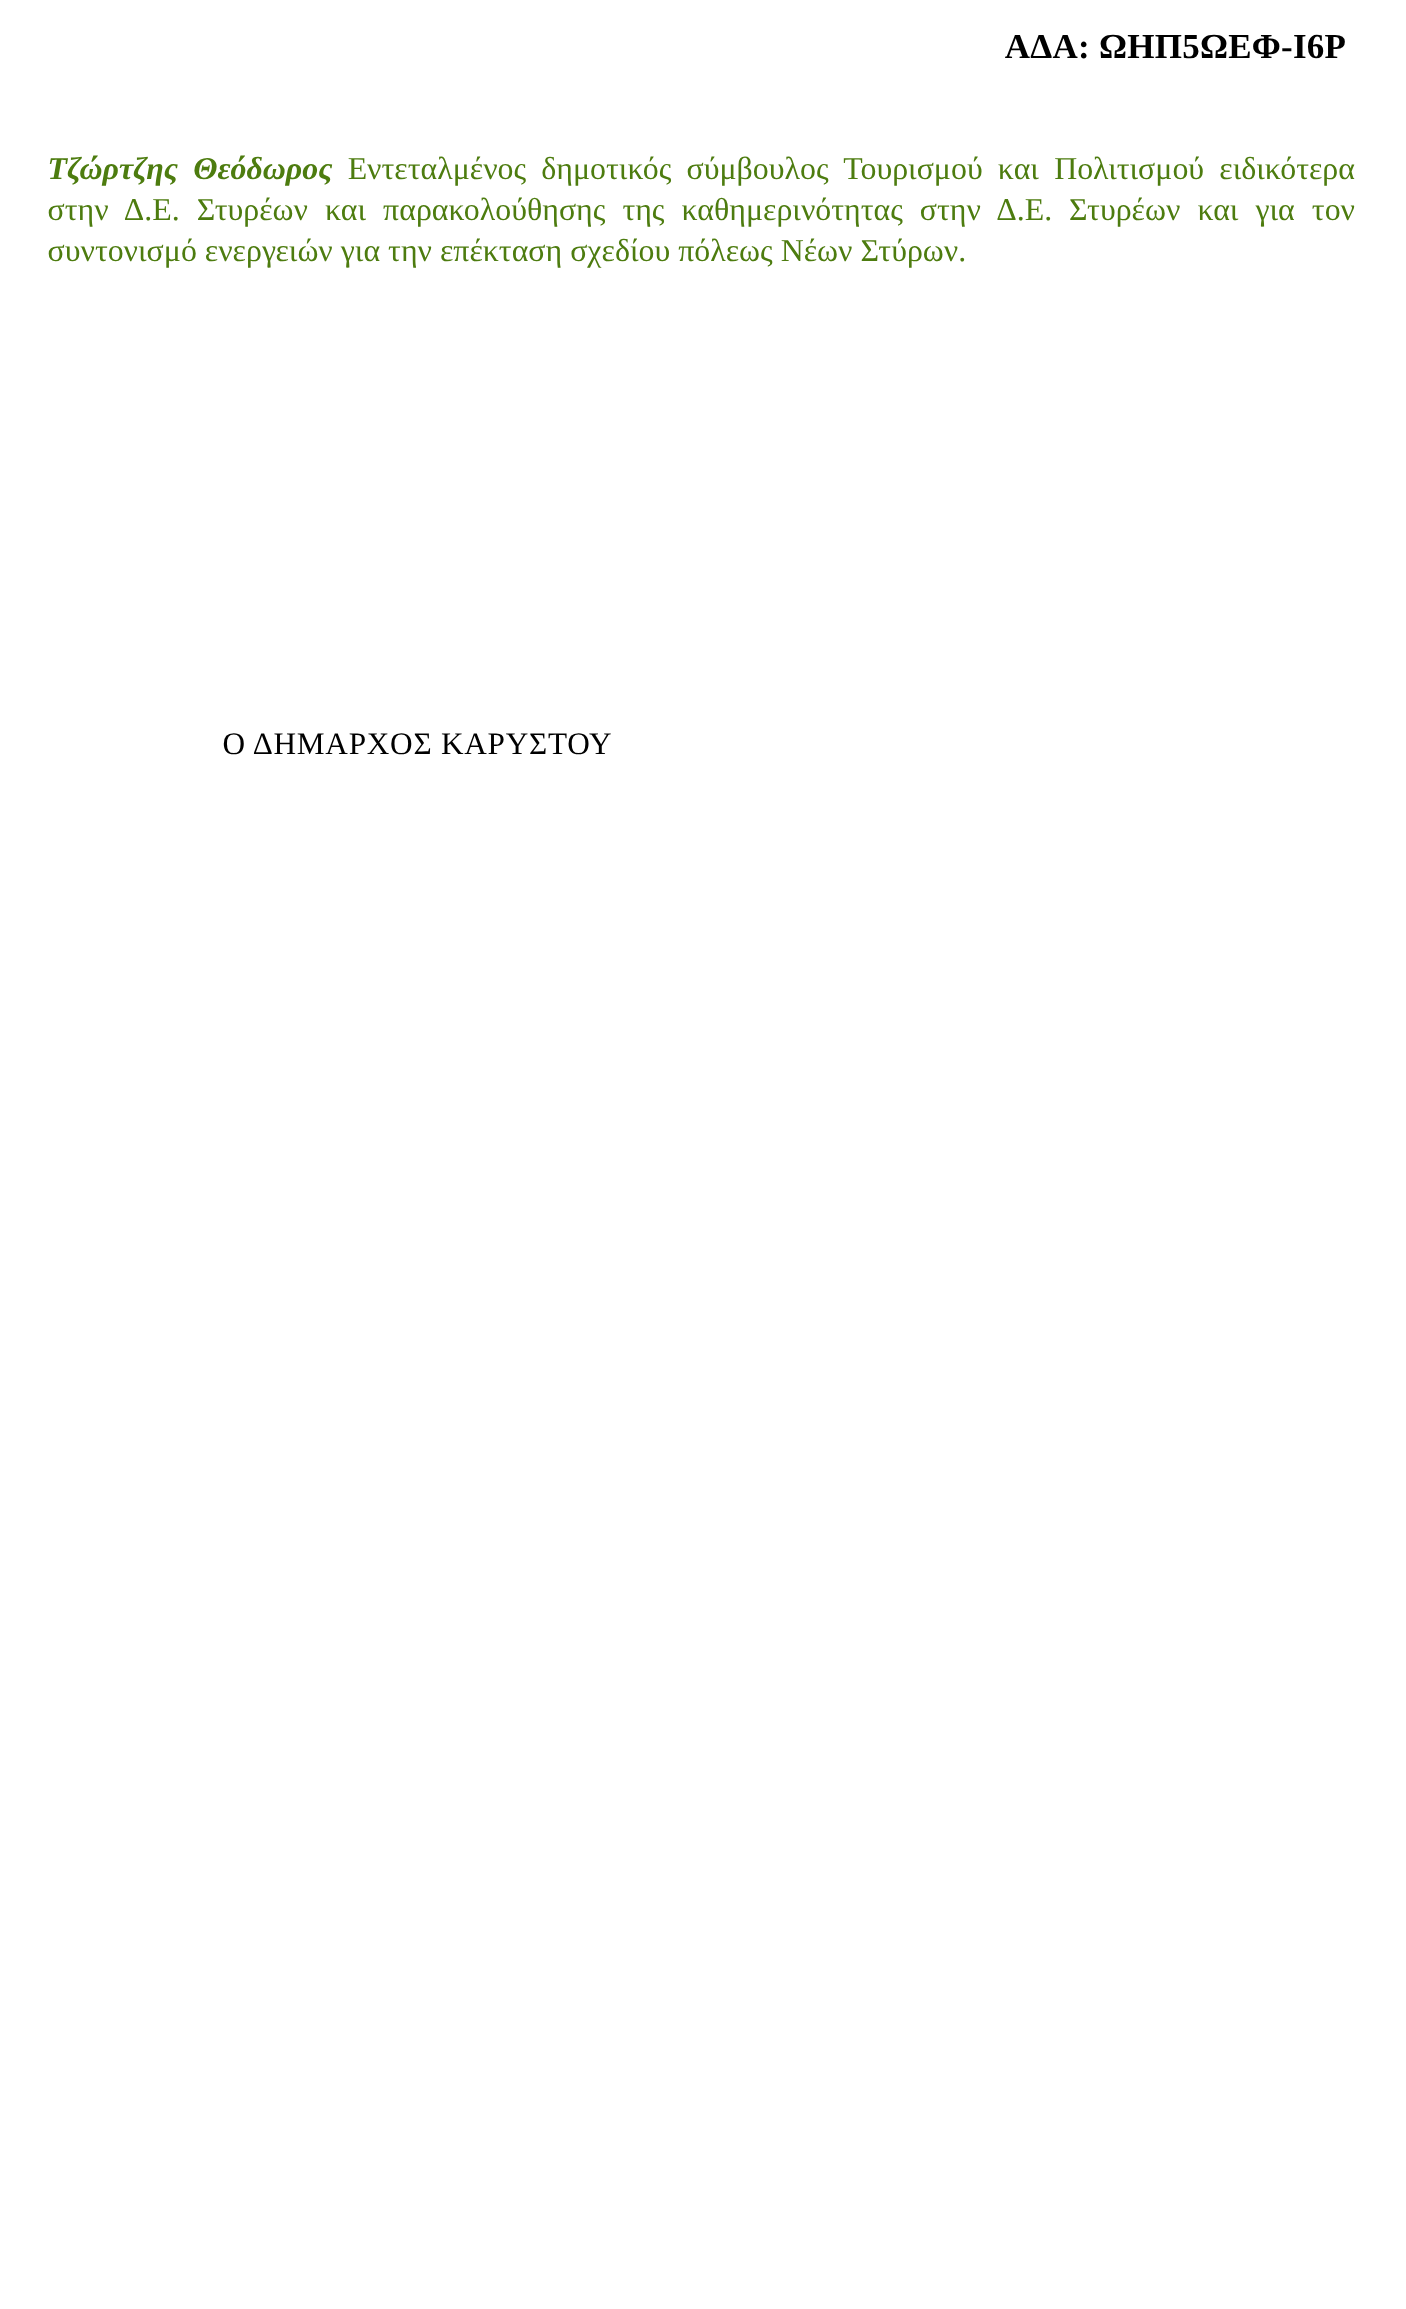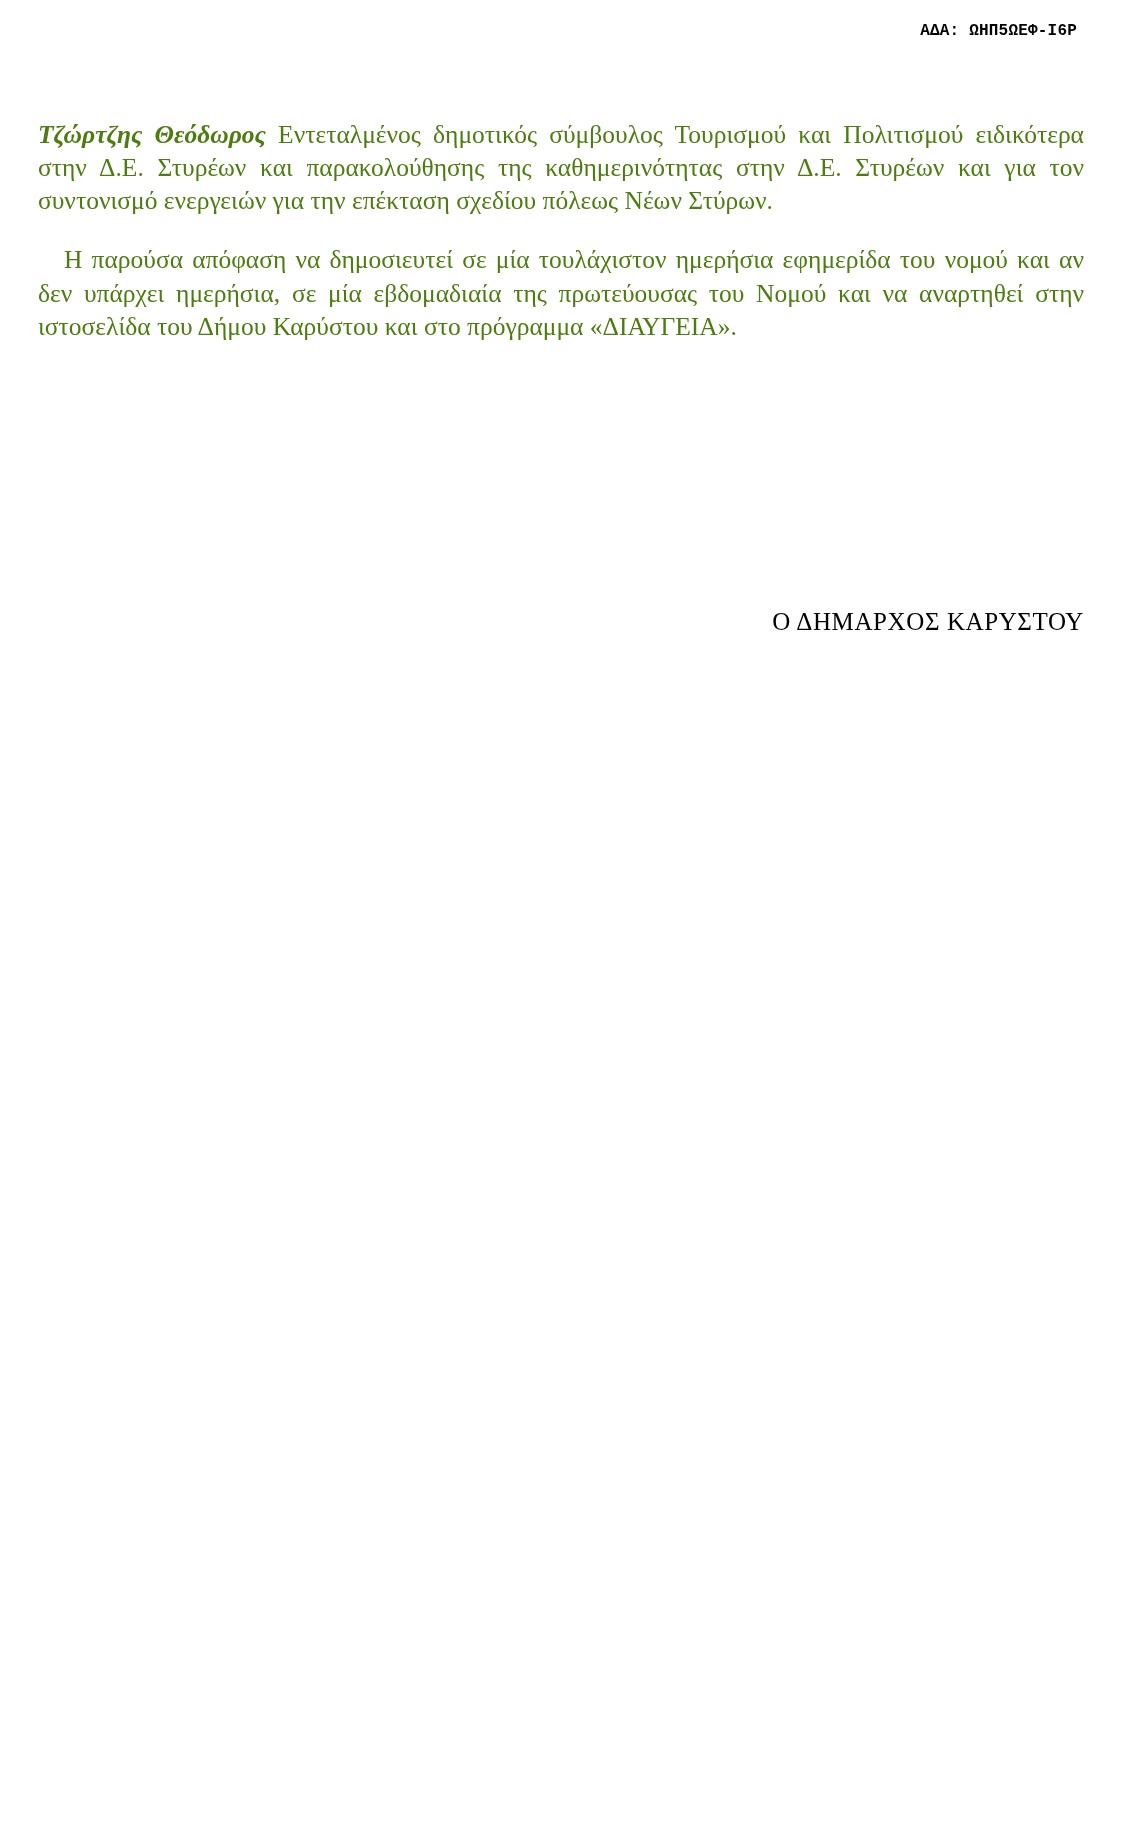--- a/index.html
+++ b/index.html
@@ -26,8 +26,8 @@
     position: absolute;
     top: 22px;
     right: 48px;
-    font-family: Liberation Mono, monospace;
-    font-size: 16px;
+    font-family: Liberation Serif, serif;
+    font-size: 28px;
     font-weight: 700;
     letter-spacing: 0.2px;
     color: #000000;

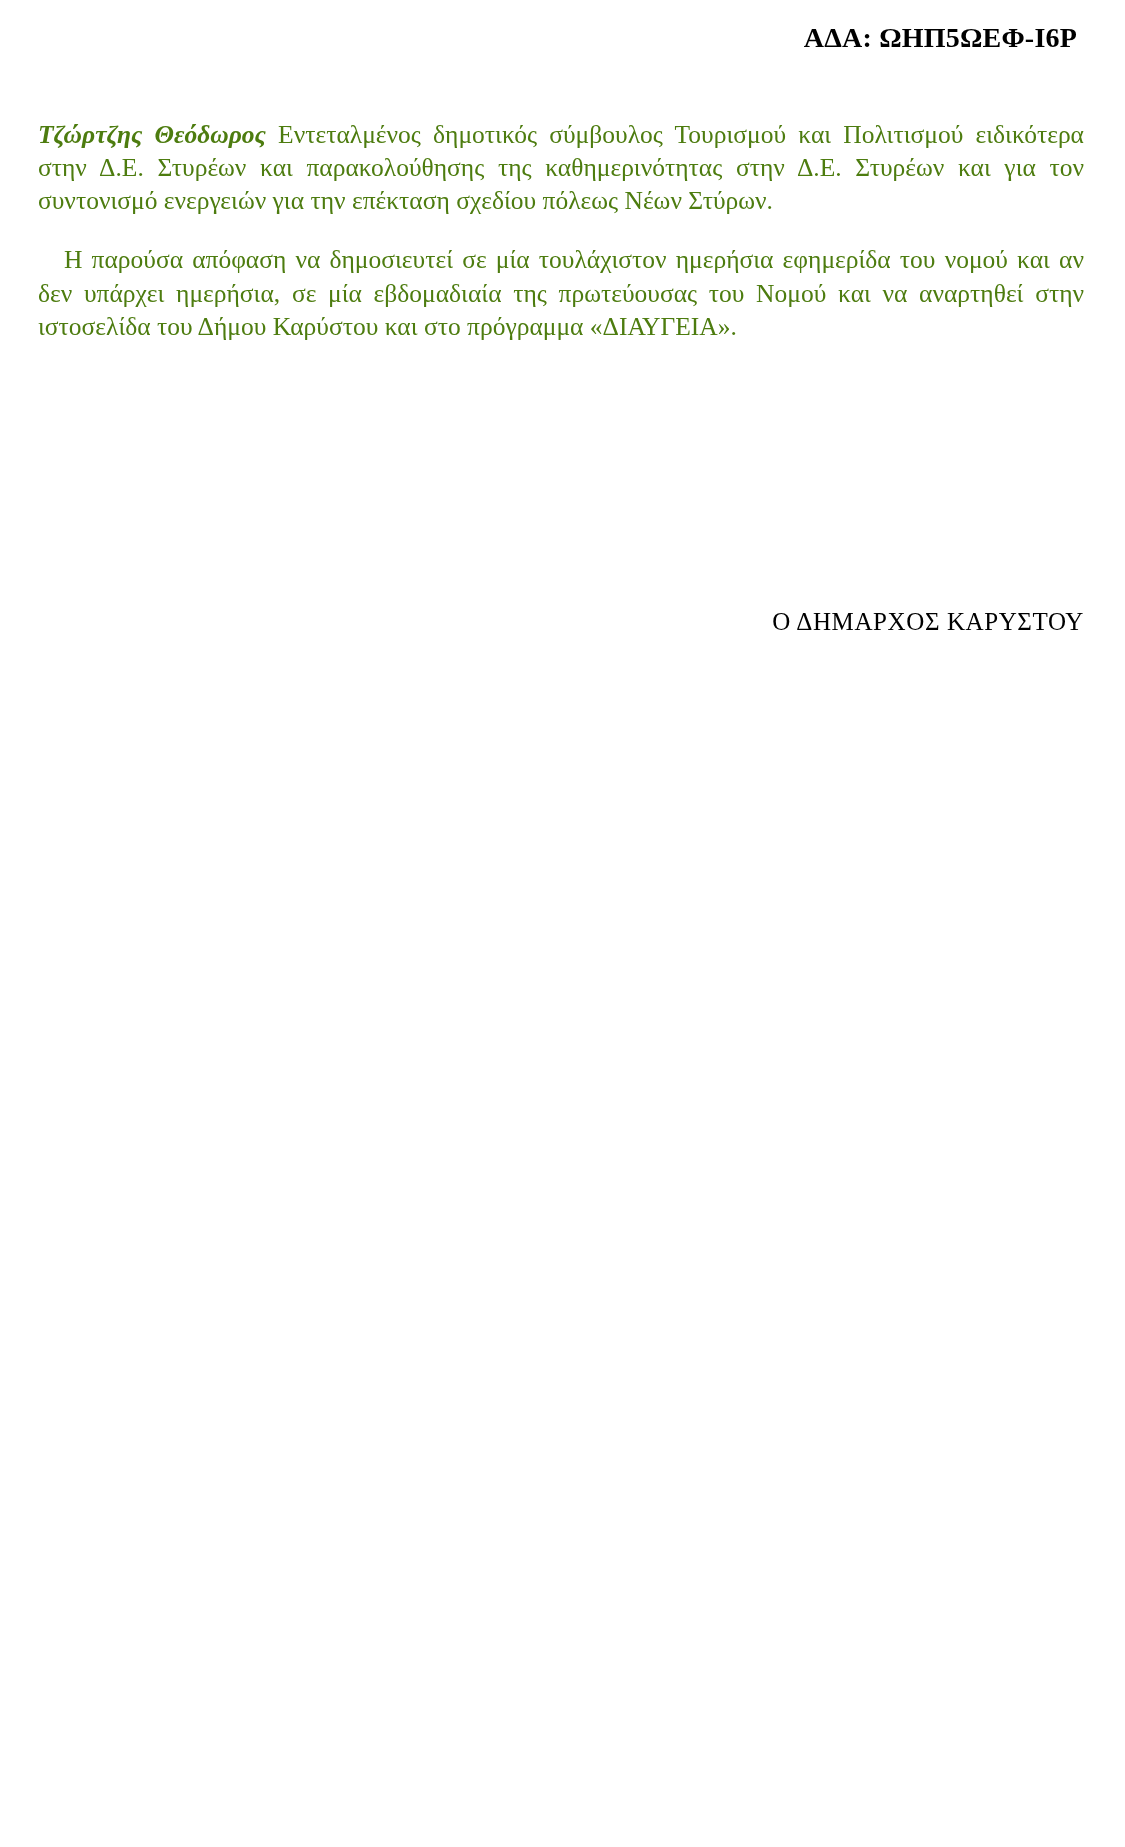--- a/index.html
+++ b/index.html
@@ -97,9 +97,6 @@
 
 
 
-    <p class="para indent gap-before">
-      <span class="rest">Η παρούσα απόφαση να δημοσιευτεί σε μία τουλάχιστον ημερήσια εφημερίδα του νομού και αν δεν υπάρχει ημερήσια, σε μία εβδομαδιαία της πρωτεύουσας του Νομού και να αναρτηθεί στην ιστοσελίδα του Δήμου Καρύστου και στο πρόγραμμα «ΔΙΑΥΓΕΙΑ».</span>
-    </p>
 
   </div>
 

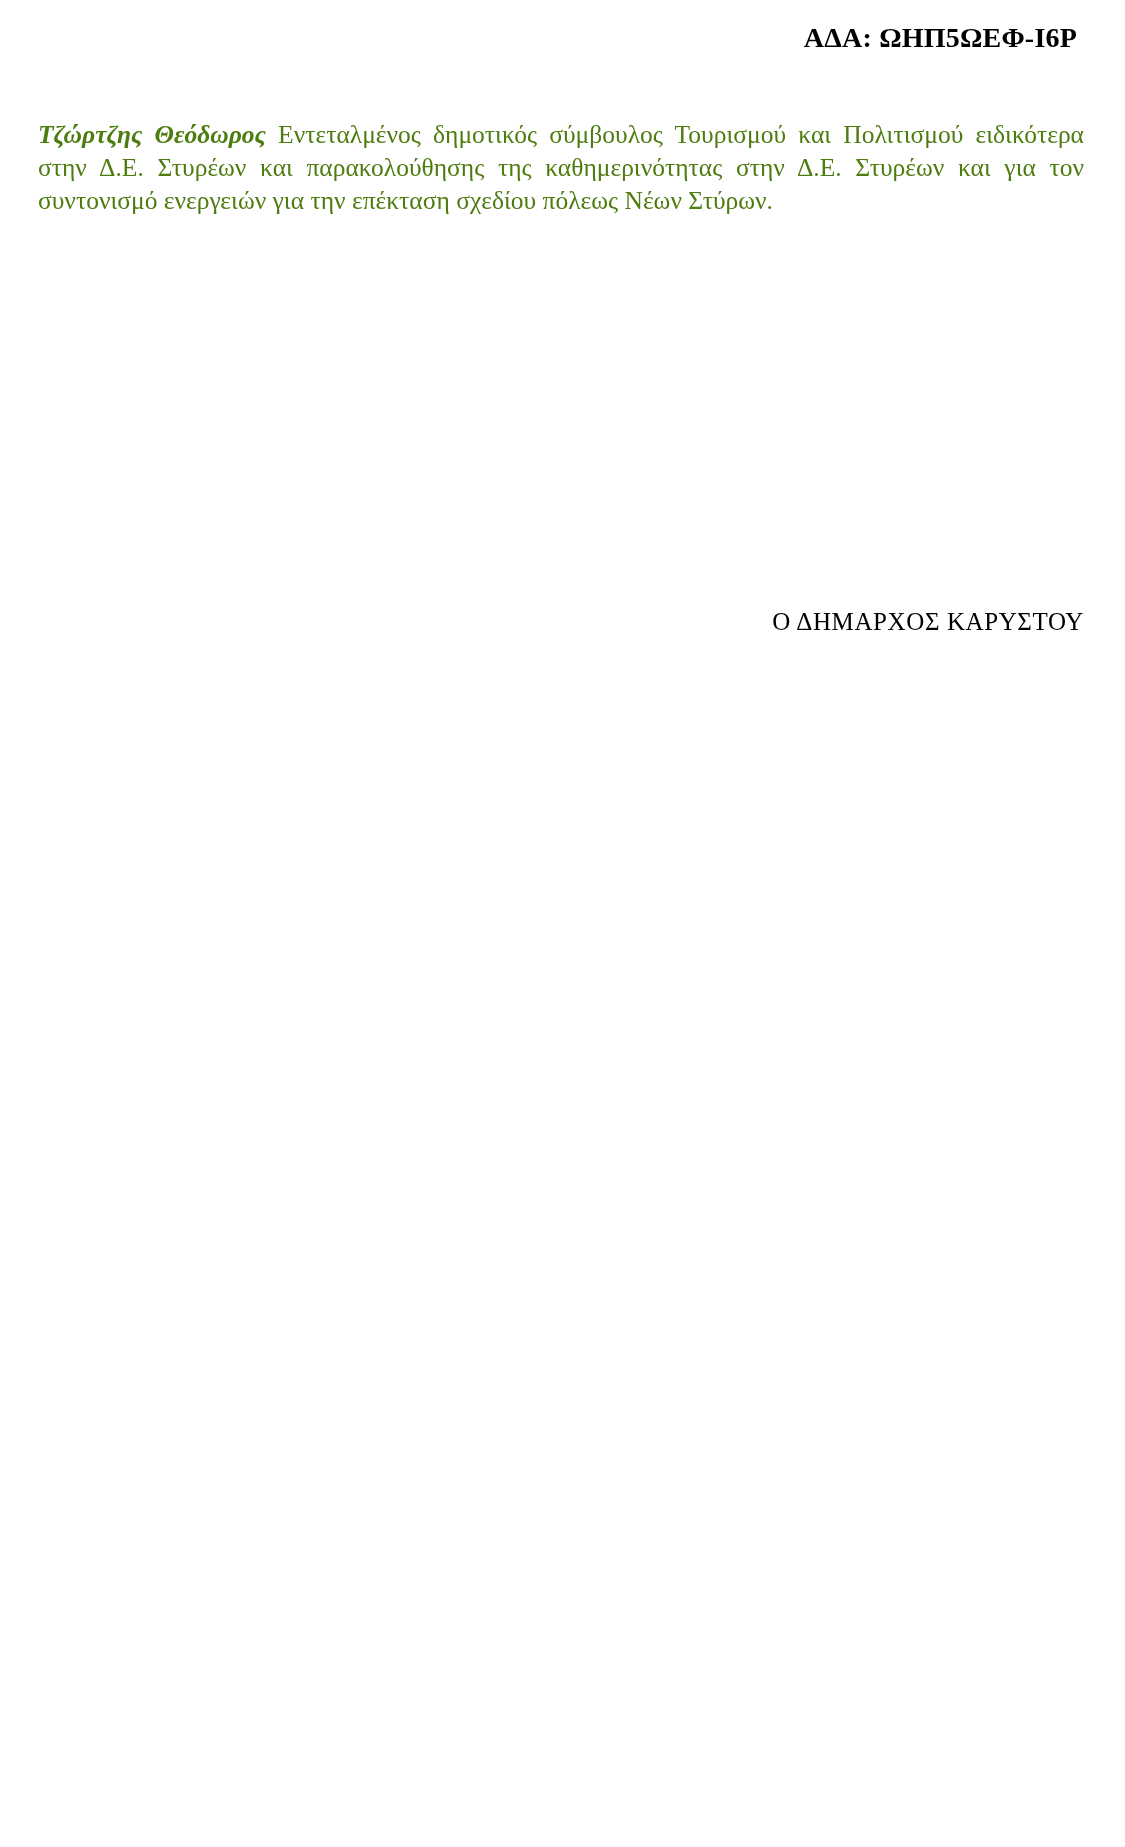--- a/index.html
+++ b/index.html
@@ -66,10 +66,10 @@
   }
   .signature-block {
     position: absolute;
-    top: 604px;
+    top: 578px;
     left: 38px;
     width: 1046px;
-    text-align: right;
+    text-align: left;
   }
   .sig-line {
     font-size: 25px;

